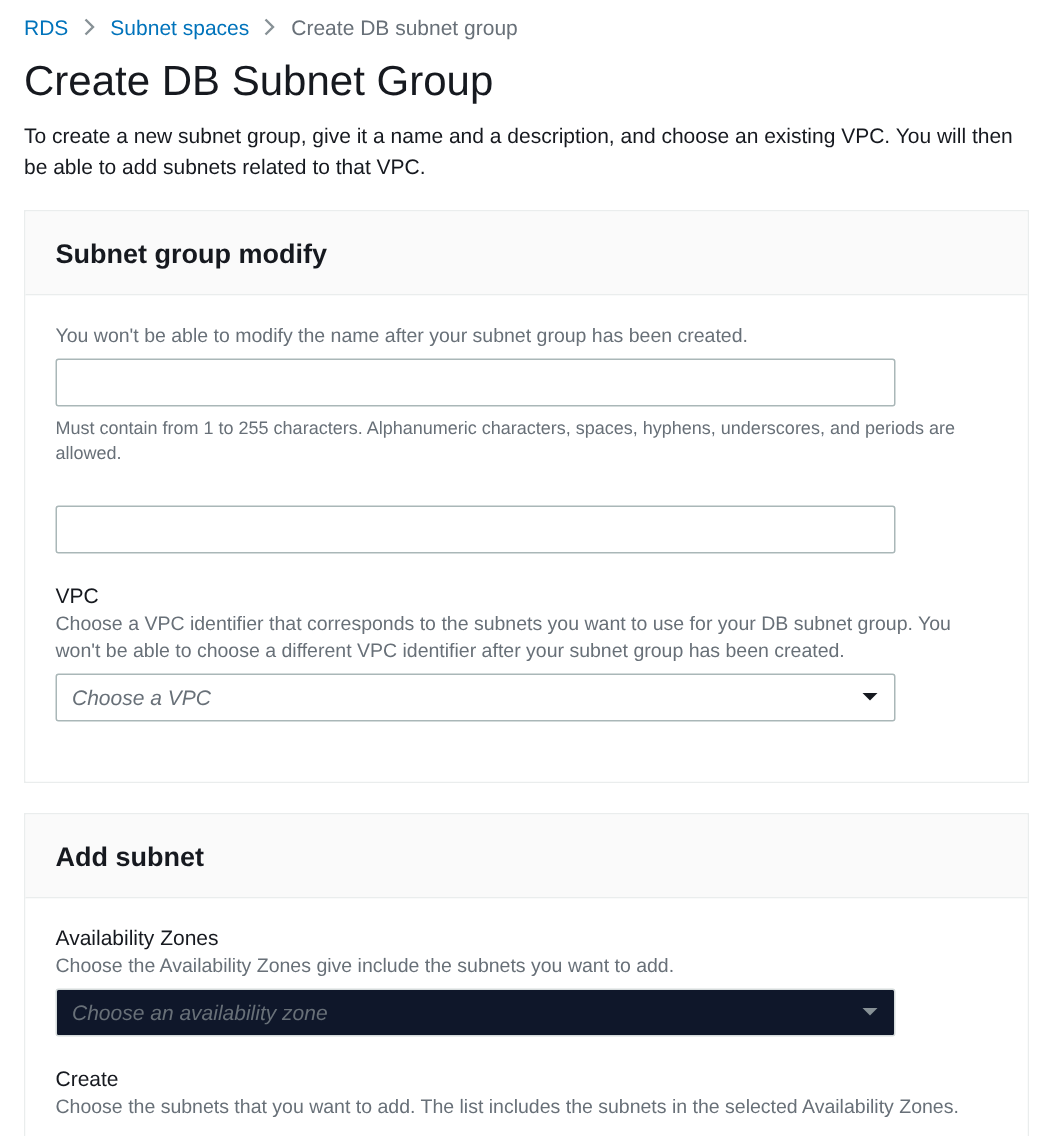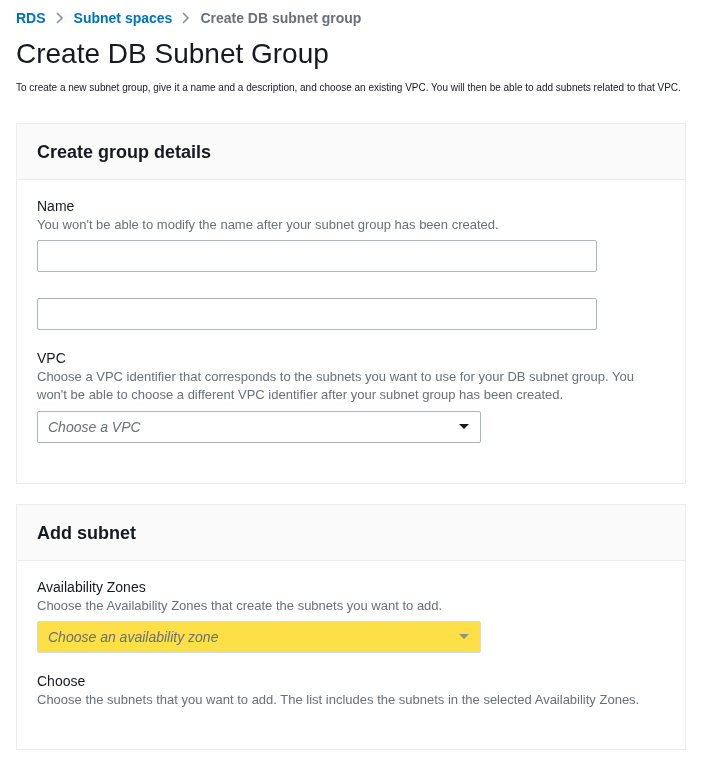--- a/index.html
+++ b/index.html
@@ -17,7 +17,6 @@
     gap: 10px;
     font-size: 14px;
     margin-bottom: 12px;
-    font-weight: bold;
   }
   .breadcrumb a { color: #0073bb; text-decoration: none; cursor: pointer; }
   .bc-sep { color: #879196; display: inline-flex; }

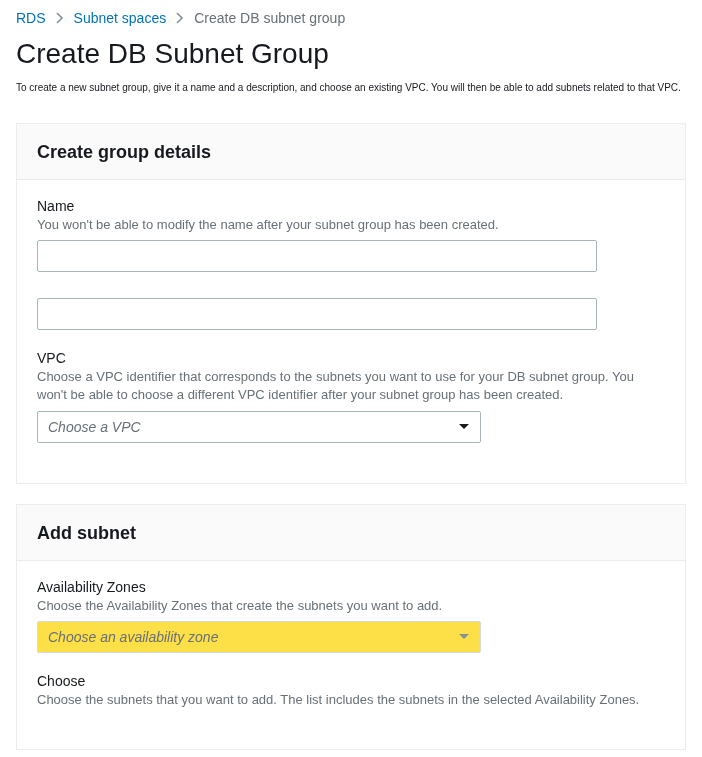--- a/index.html
+++ b/index.html
@@ -28,10 +28,10 @@
     margin-bottom: 10px;
   }
   .page-desc {
-    font-size: 10px;
+    font-size: 14px;
     color: #16191f;
     line-height: 1.5;
-    margin-bottom: 28px;
+    margin-bottom: 18px;
   }
   .panel {
     border: 1px solid #eaeded;

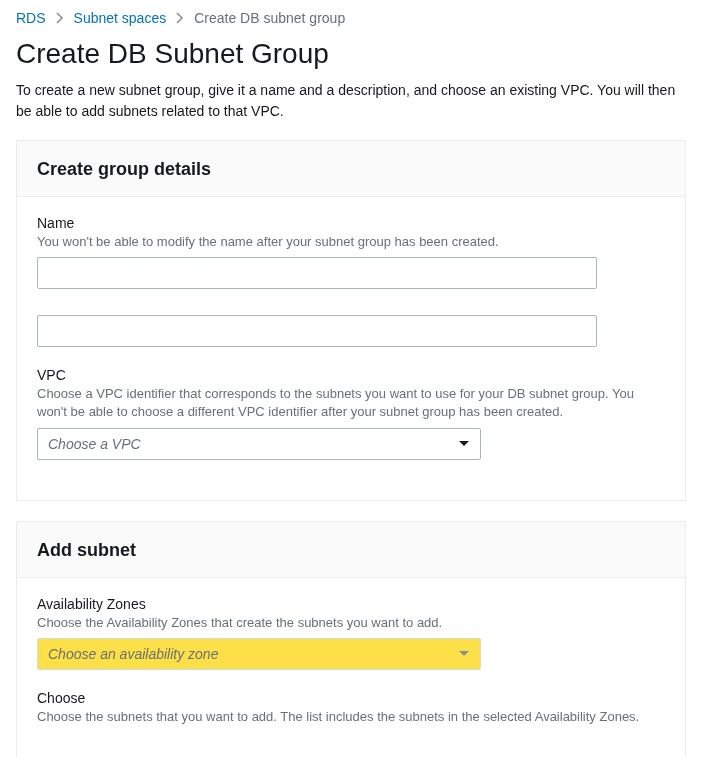--- a/index.html
+++ b/index.html
@@ -132,7 +132,7 @@
 
 <section class="panel">
   <div class="panel-header">
-    <h2>Create group details</h2>
+    <h2>Subnet group modify</h2>
   </div>
   <div class="panel-body">
 

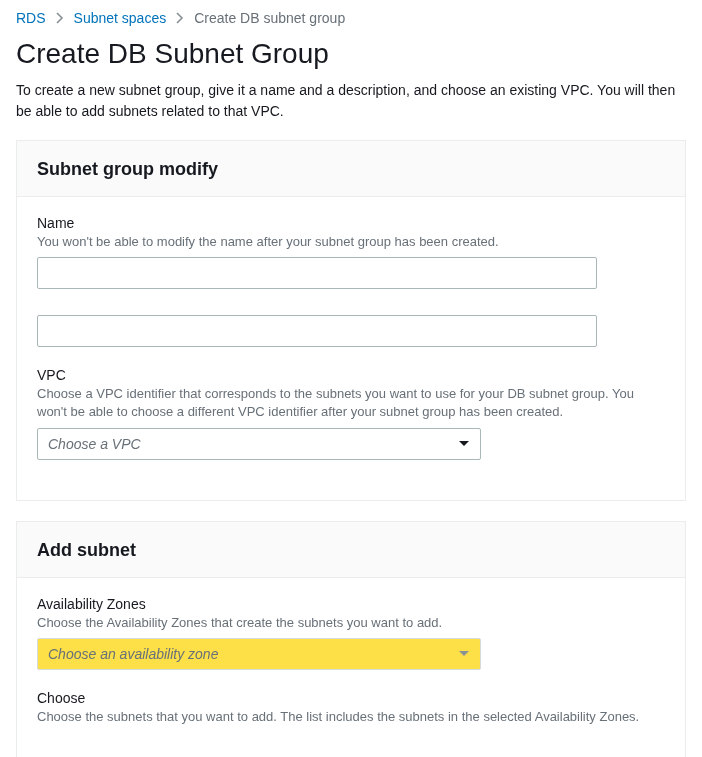--- a/index.html
+++ b/index.html
@@ -137,7 +137,6 @@
   <div class="panel-body">
 
     <div class="field">
-      <div class="field-label">Name</div>
       <div class="field-hint">You won't be able to modify the name after your subnet group has been created.</div>
       <input type="text" class="text-input" value="" style="">
     </div>

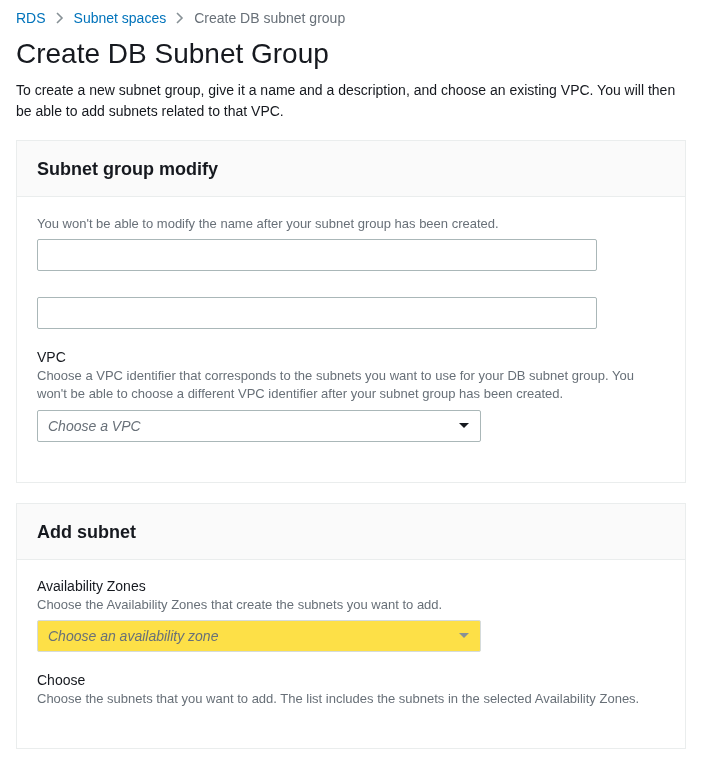--- a/index.html
+++ b/index.html
@@ -139,6 +139,7 @@
     <div class="field">
       <div class="field-hint">You won't be able to modify the name after your subnet group has been created.</div>
       <input type="text" class="text-input" value="" style="">
+      <div class="field-constraint">Must contain from 1 to 255 characters. Alphanumeric characters, spaces, hyphens, underscores, and periods are allowed.</div>
     </div>
 
     <div class="field">

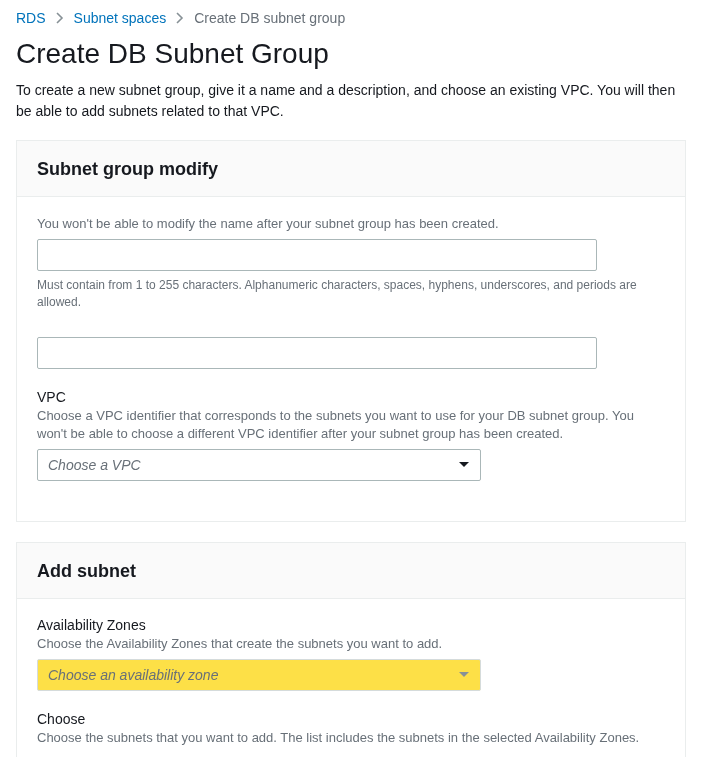--- a/index.html
+++ b/index.html
@@ -83,7 +83,7 @@
     background: #ffffff;
   }
   .select {
-    width: 444px;
+    width: 560px;
     max-width: 100%;
     height: 32px;
     padding: 4px 10px;

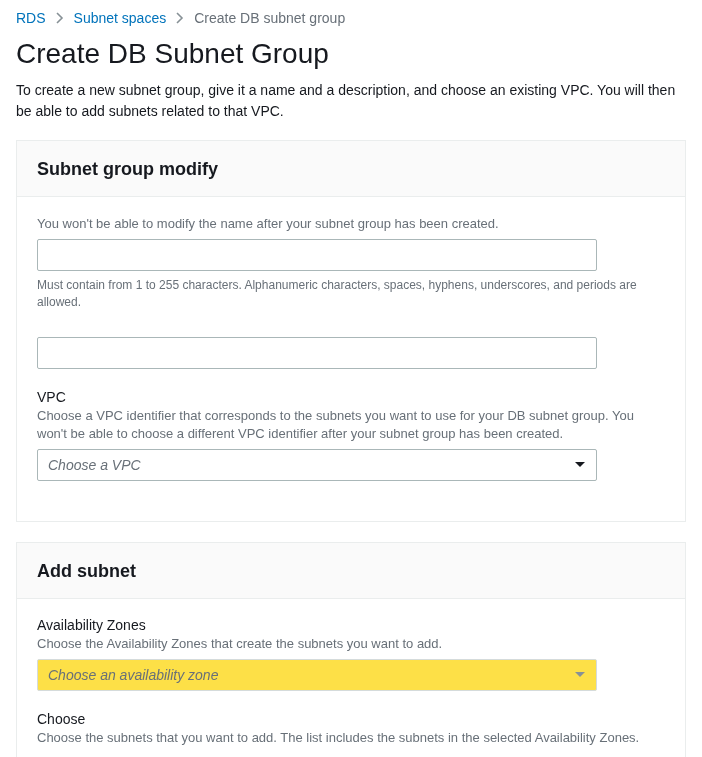--- a/index.html
+++ b/index.html
@@ -171,7 +171,7 @@
 
     <div class="field">
       <div class="field-label">Availability Zones</div>
-      <div class="field-hint">Choose the Availability Zones that create the subnets you want to add.</div>
+      <div class="field-hint">Choose the Availability Zones give include the subnets you want to add.</div>
       <div class="select disabled">
         <span class="select-placeholder">Choose an availability zone</span>
         <span class="caret">

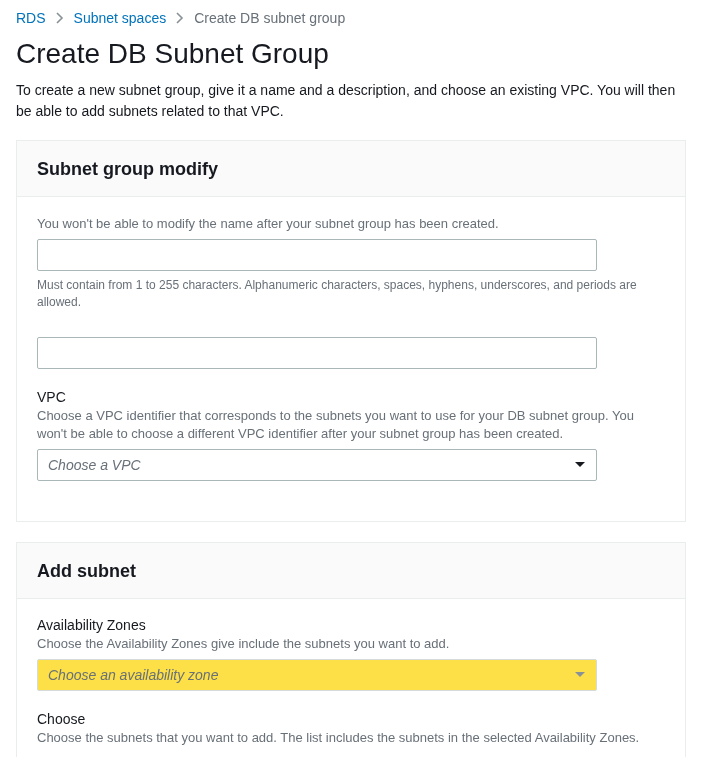--- a/index.html
+++ b/index.html
@@ -96,7 +96,7 @@
     cursor: pointer;
   }
   .select.disabled {
-    background: #fde047;
+    background: #0f172a;
     border-color: #d5dbdb;
     cursor: default;
   }

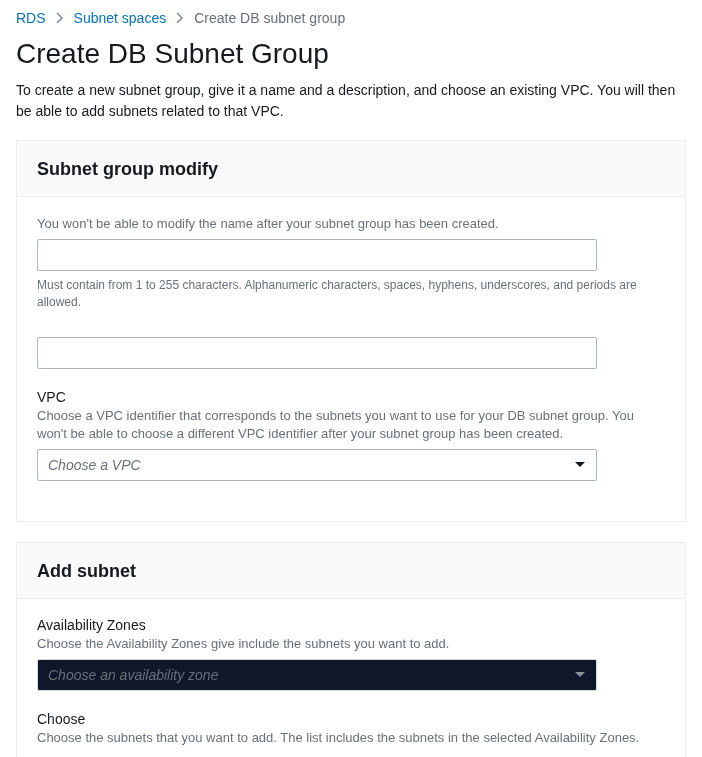--- a/index.html
+++ b/index.html
@@ -183,7 +183,7 @@
     </div>
 
     <div class="field">
-      <div class="field-label">Choose</div>
+      <div class="field-label">Create</div>
       <div class="field-hint">Choose the subnets that you want to add. The list includes the subnets in the selected Availability Zones.</div>
 
     </div>

